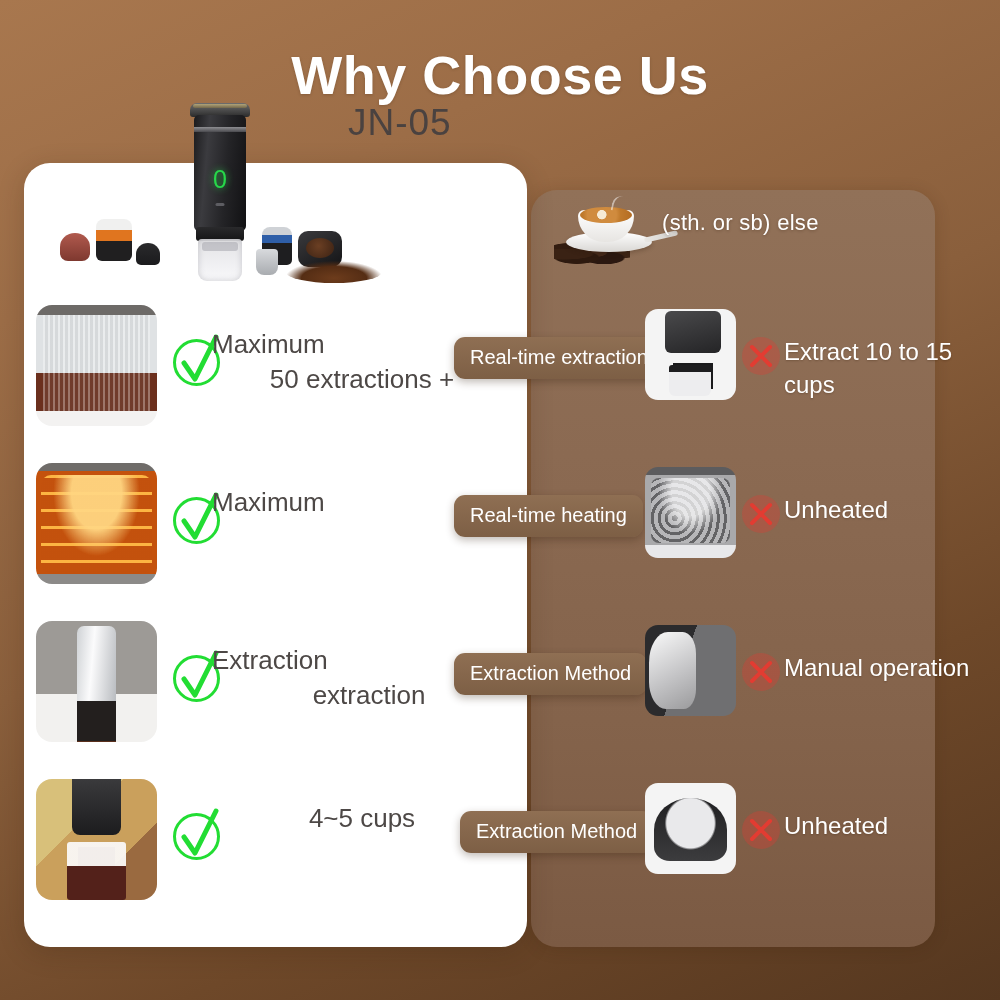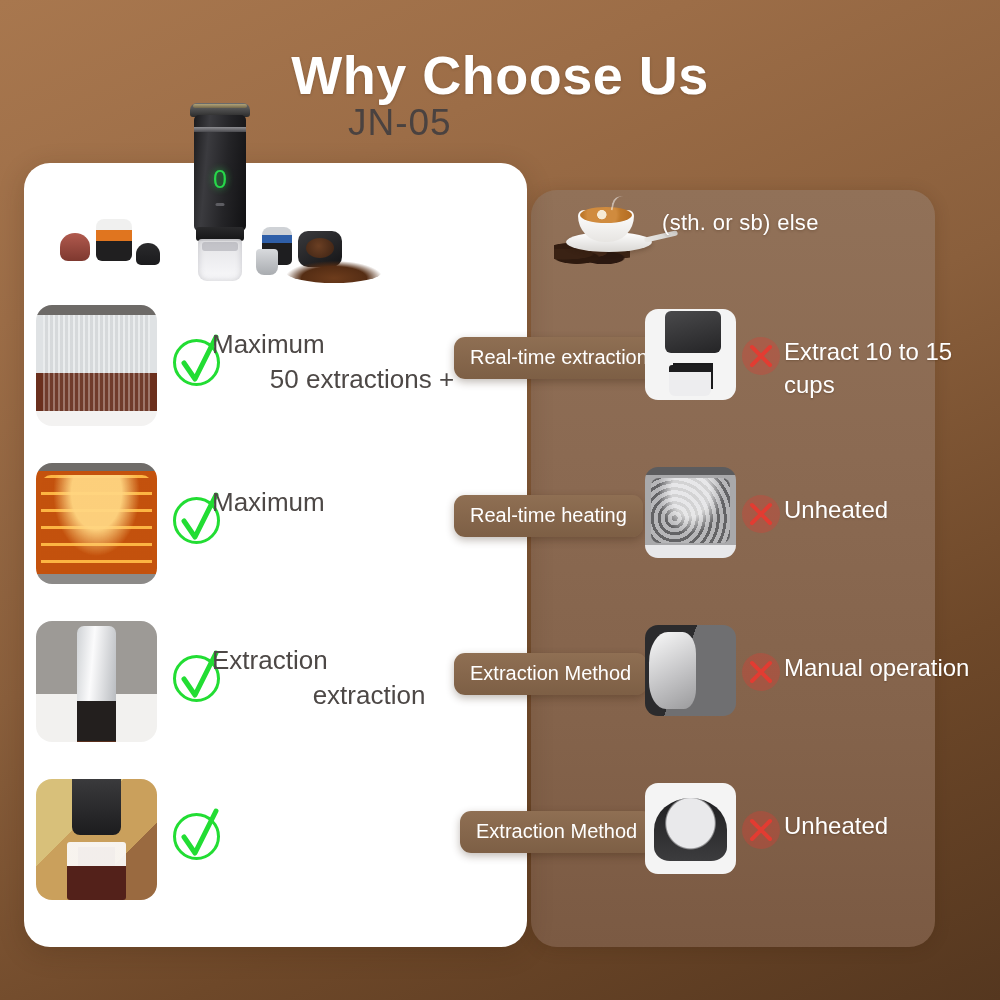--- a/index.html
+++ b/index.html
@@ -408,6 +408,7 @@
         </svg>
     </div>
     <div class="ltext">
+      <span class="l2">4~5 cups</span>
     </div>
     <div class="badge">Extraction Method</div>
     <div class="thumb-r rt3"></div>

